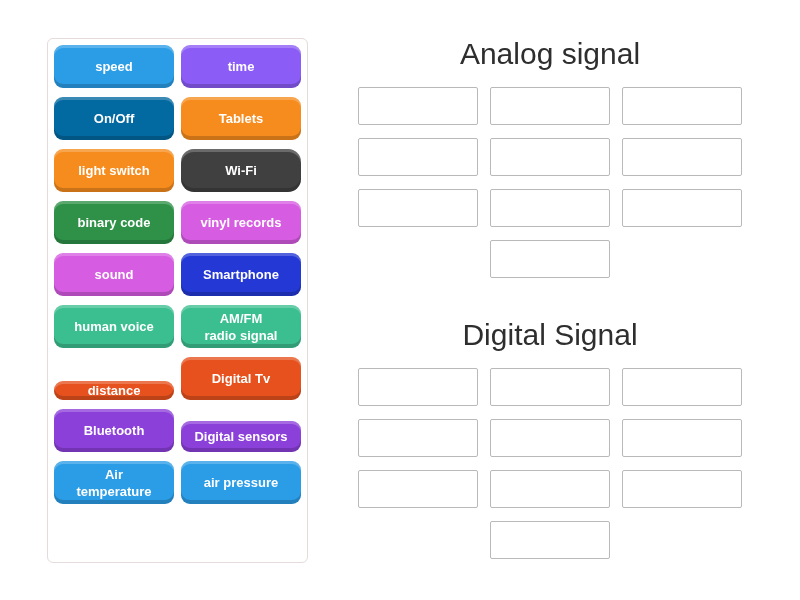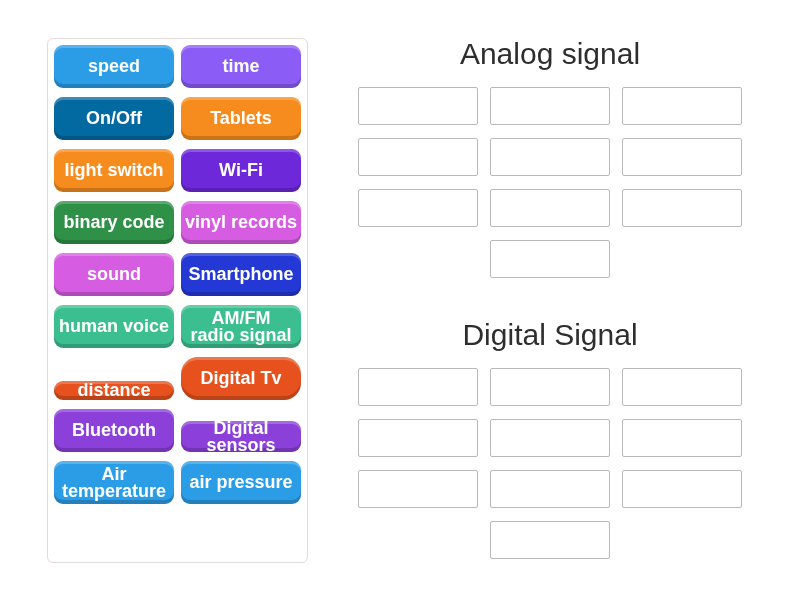--- a/index.html
+++ b/index.html
@@ -40,7 +40,7 @@
     justify-content: center;
     text-align: center;
     color: #ffffff;
-    font-size: 18px;
+    font-size: 13px;
     font-weight: bold;
     line-height: 17px;
     white-space: pre-line;

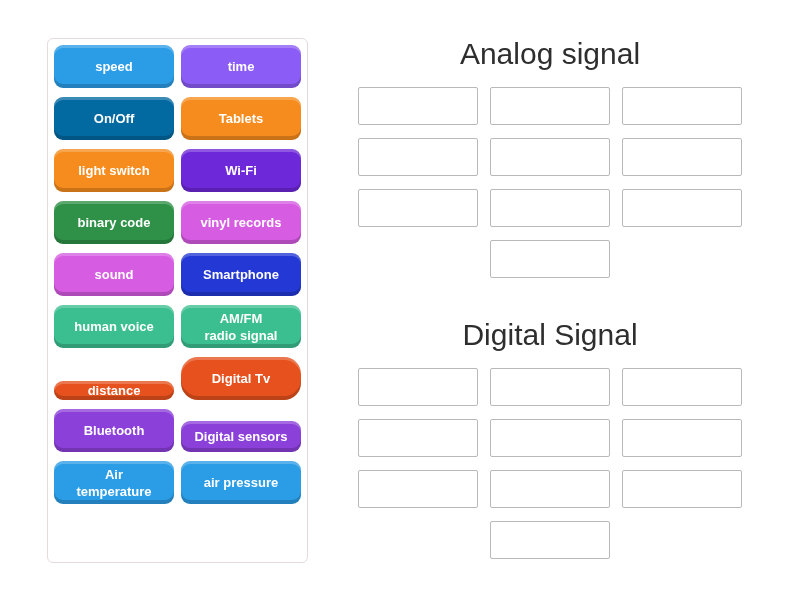--- a/index.html
+++ b/index.html
@@ -94,7 +94,7 @@
         <div class="tile" style="background: #0369a1;">On/Off</div>
         <div class="tile" style="background: rgb(247, 140, 30);">Tablets</div>
         <div class="tile" style="background: rgb(247, 140, 30);">light switch</div>
-        <div class="tile" style="background: #6d28d9;">Wi-Fi</div>
+        <div class="tile" style="background: #404040; border-radius: 13px;">Wi-Fi</div>
         <div class="tile" style="background: rgb(46, 145, 71);">binary code</div>
         <div class="tile" style="background: rgb(214, 92, 226);">vinyl records</div>
         <div class="tile" style="background: rgb(214, 92, 226);">sound</div>

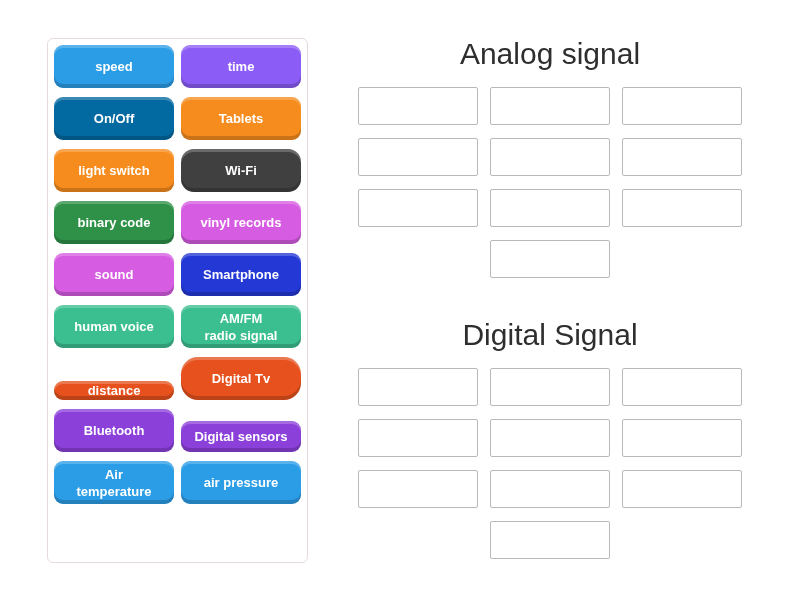--- a/index.html
+++ b/index.html
@@ -103,7 +103,7 @@
         <div class="tile" style="background: rgb(60, 191, 144);">AM/FM
 radio signal</div>
         <div class="tile" style="background: rgb(230, 81, 29); margin-top: 24px;">distance</div>
-        <div class="tile" style="background: rgb(230, 81, 29); border-radius: 17px;">Digital Tv</div>
+        <div class="tile" style="background: rgb(230, 81, 29);">Digital Tv</div>
         <div class="tile" style="background: rgb(140, 64, 218);">Bluetooth</div>
         <div class="tile" style="background: rgb(140, 64, 218); margin-top: 12px;">Digital sensors</div>
         <div class="tile" style="background: rgb(43, 157, 230);">Air

